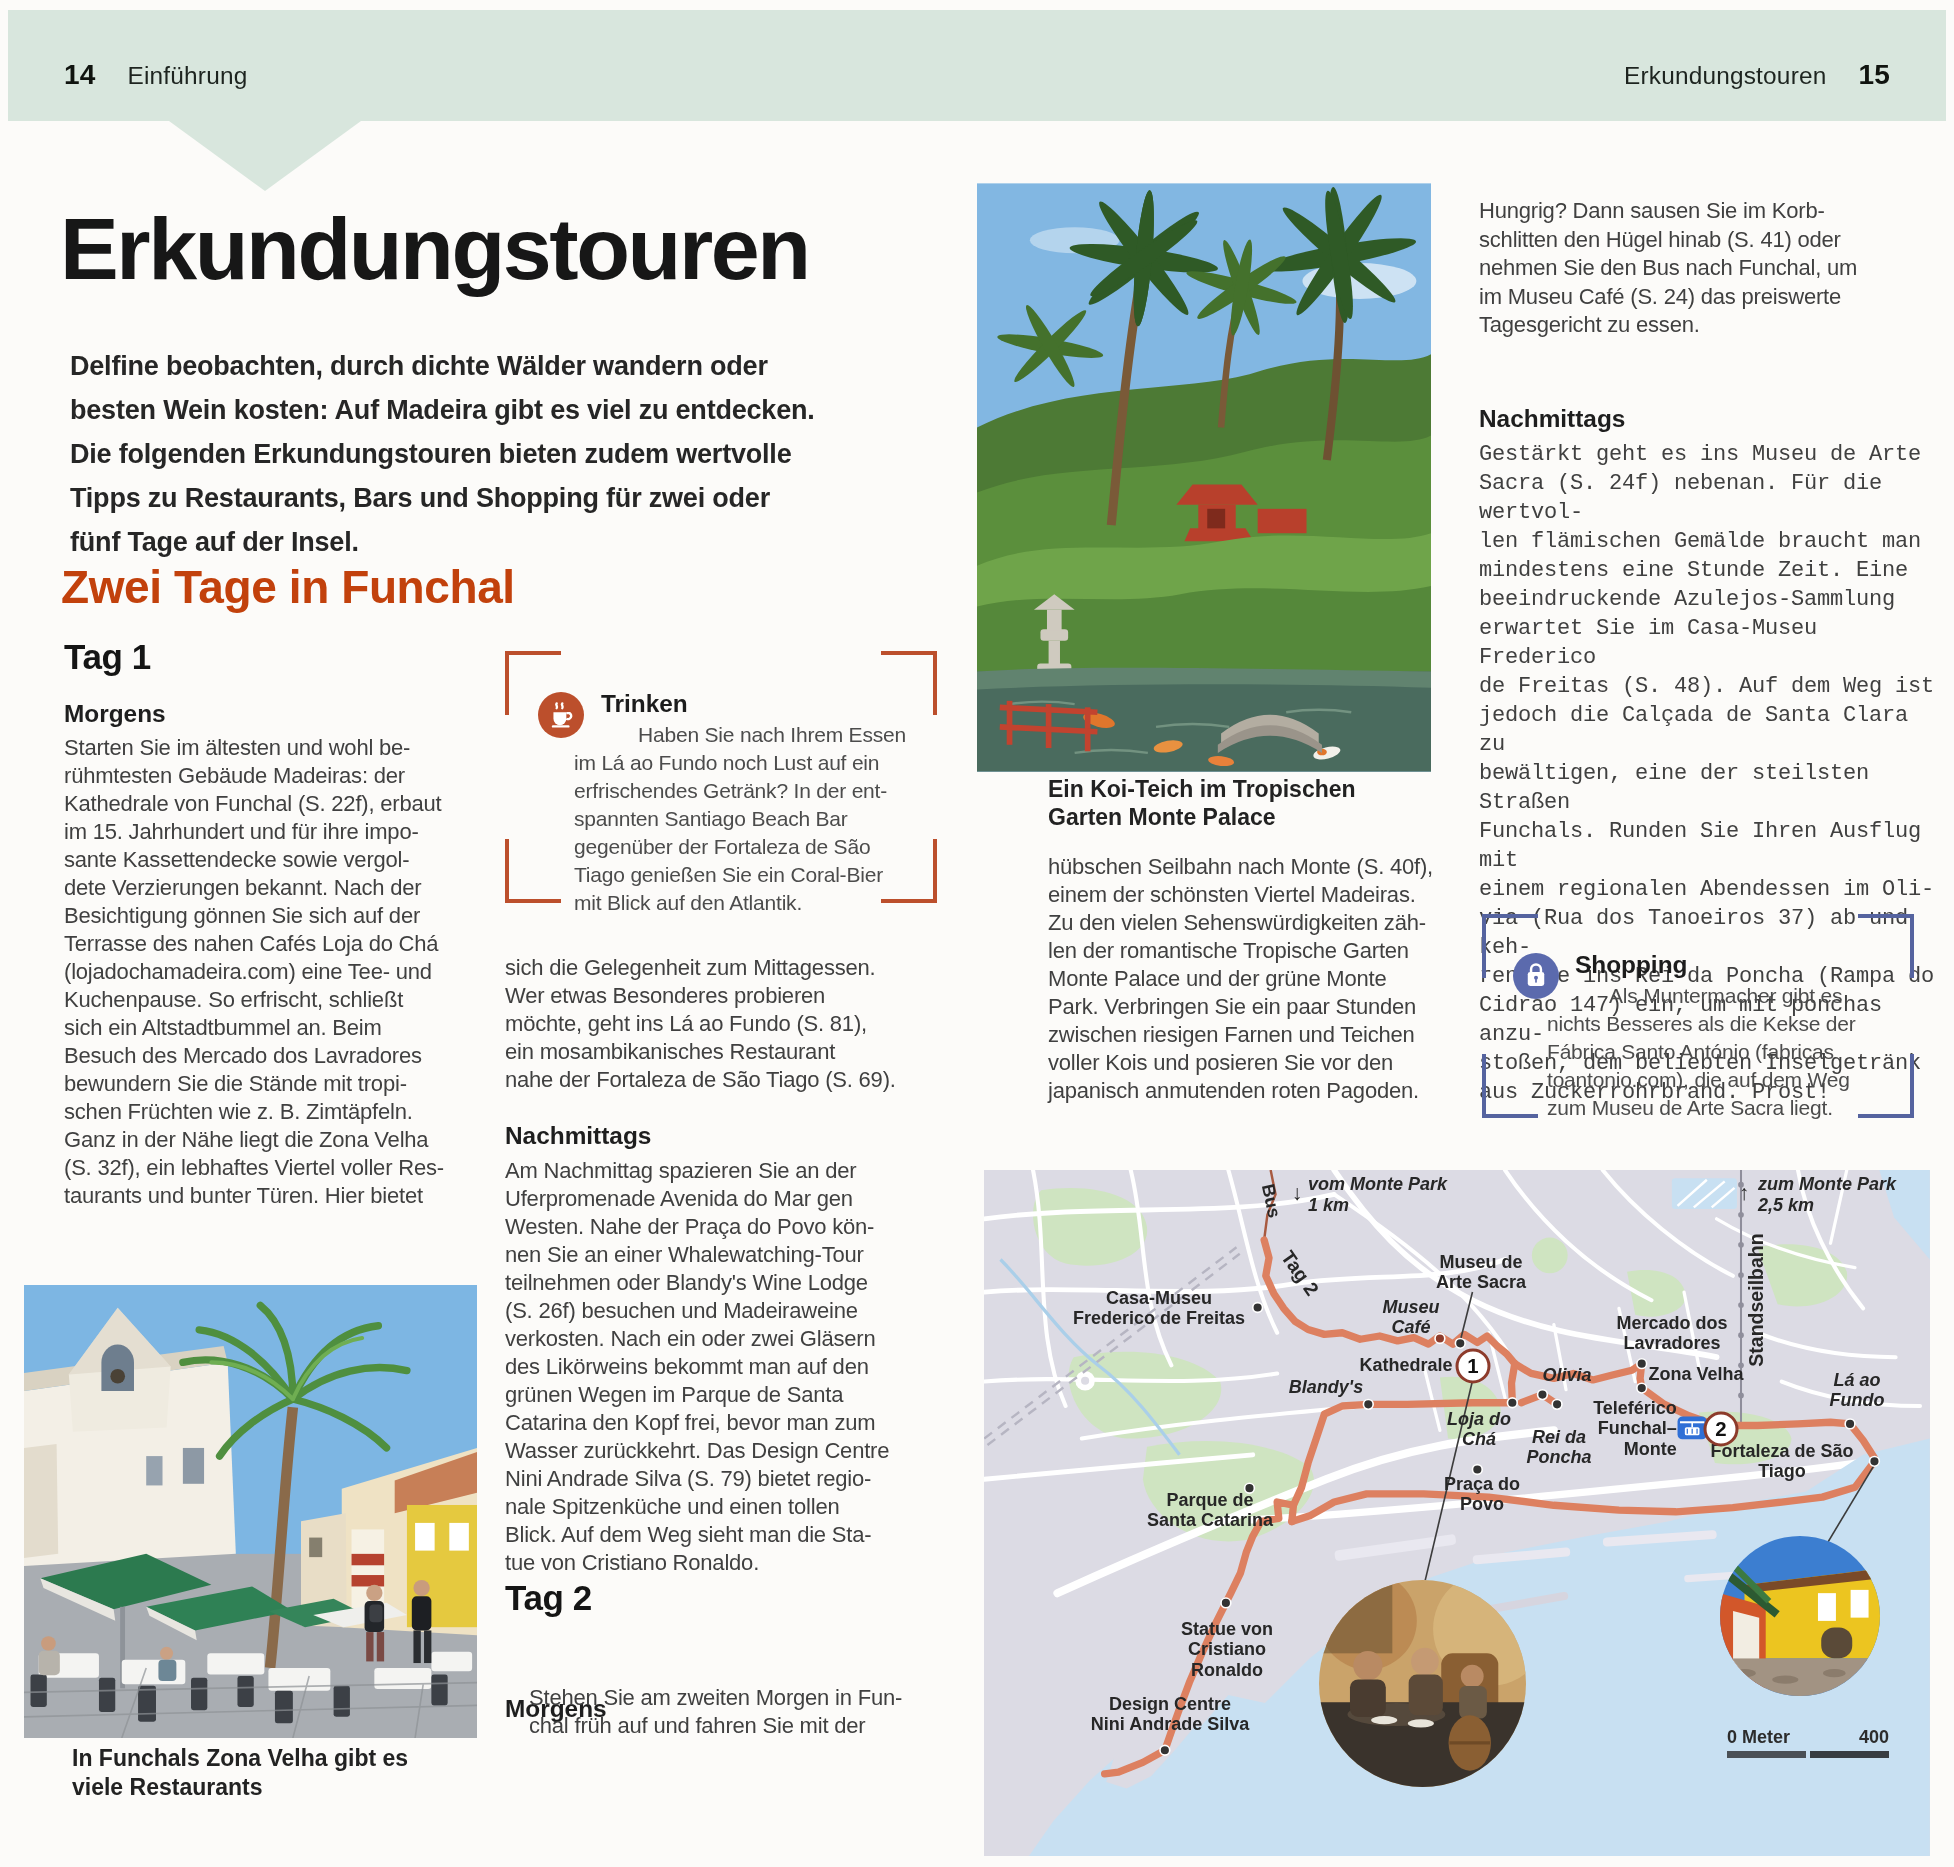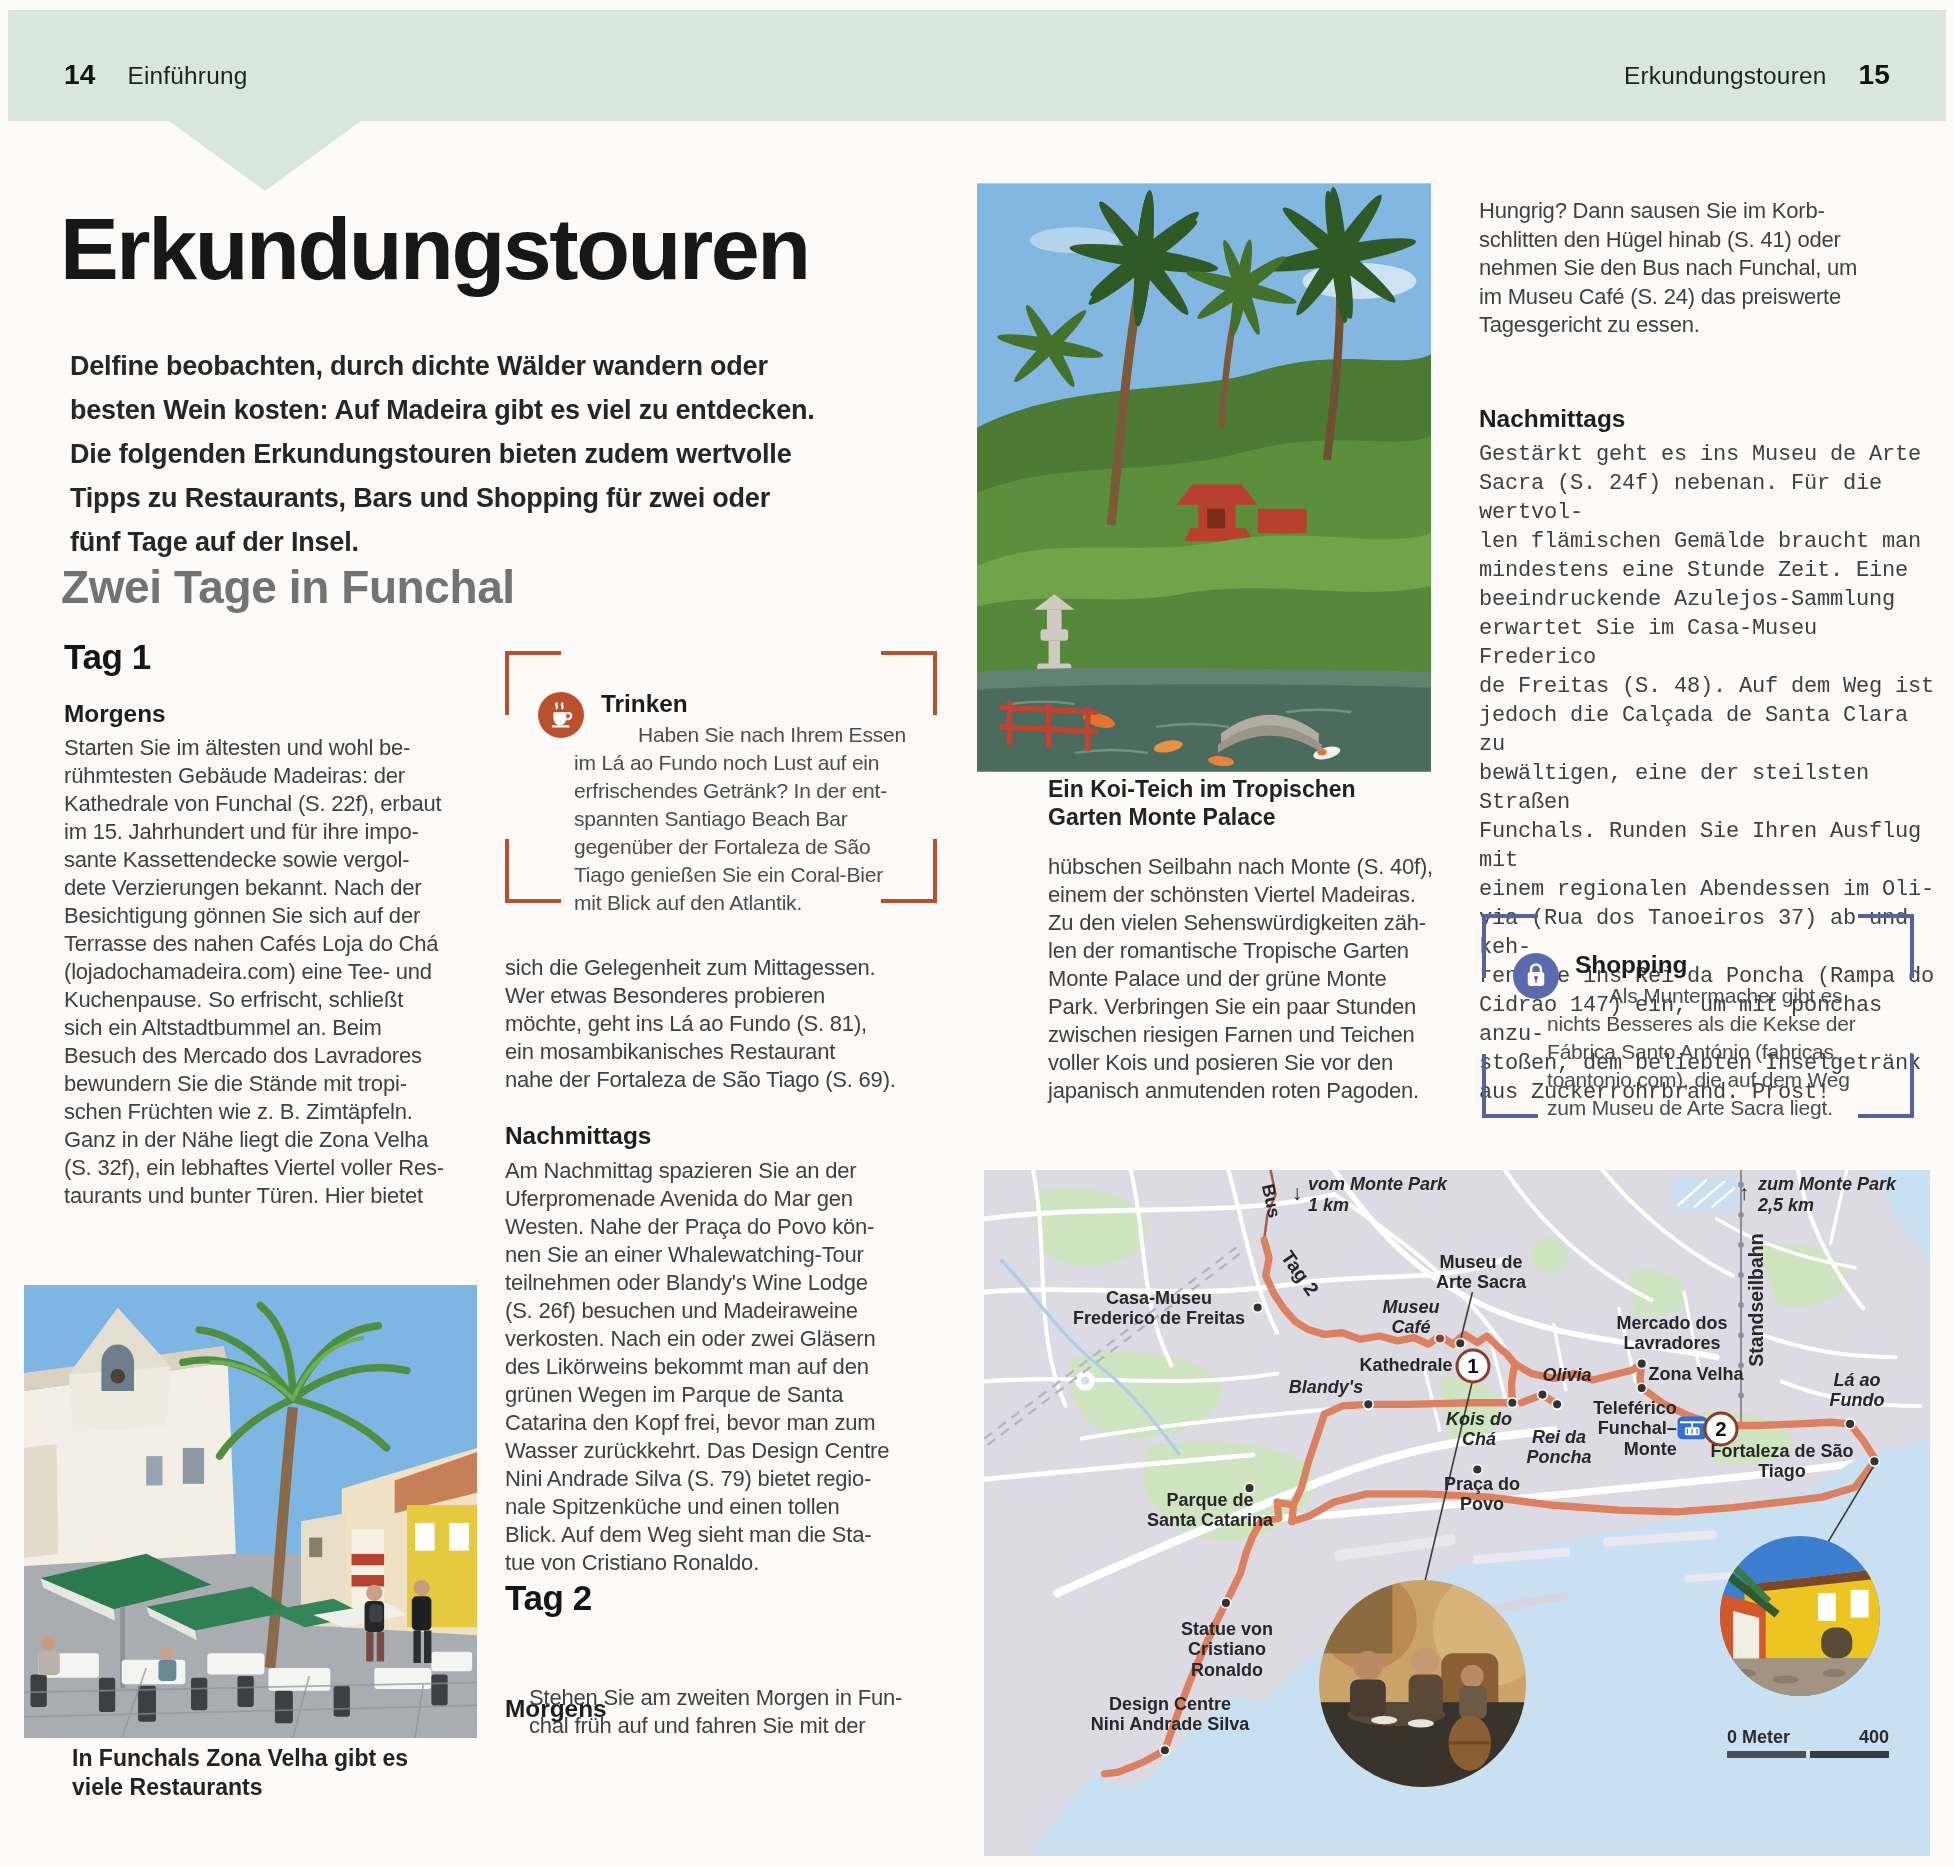--- a/index.html
+++ b/index.html
@@ -16,7 +16,7 @@
   
   .pagetitle{font-size:88px;font-weight:800;letter-spacing:-2.4px;color:#171717;line-height:1;}
   .lead{font-size:27px;font-weight:bold;color:#262626;line-height:44px;letter-spacing:-0.2px;}
-  .h2{font-size:46px;font-weight:700;color:#737373;letter-spacing:-0.4px;}
+  .h2{font-size:46px;font-weight:700;color:#c2410c;letter-spacing:-0.4px;}
   .h3{font-size:35px;font-weight:800;color:#151515;letter-spacing:-0.4px;}
   .h4{font-size:24.4px;font-weight:bold;color:#1e1e1e;}
   .body-text{font-size:22px;line-height:28px;color:#404040;letter-spacing:-0.2px;}

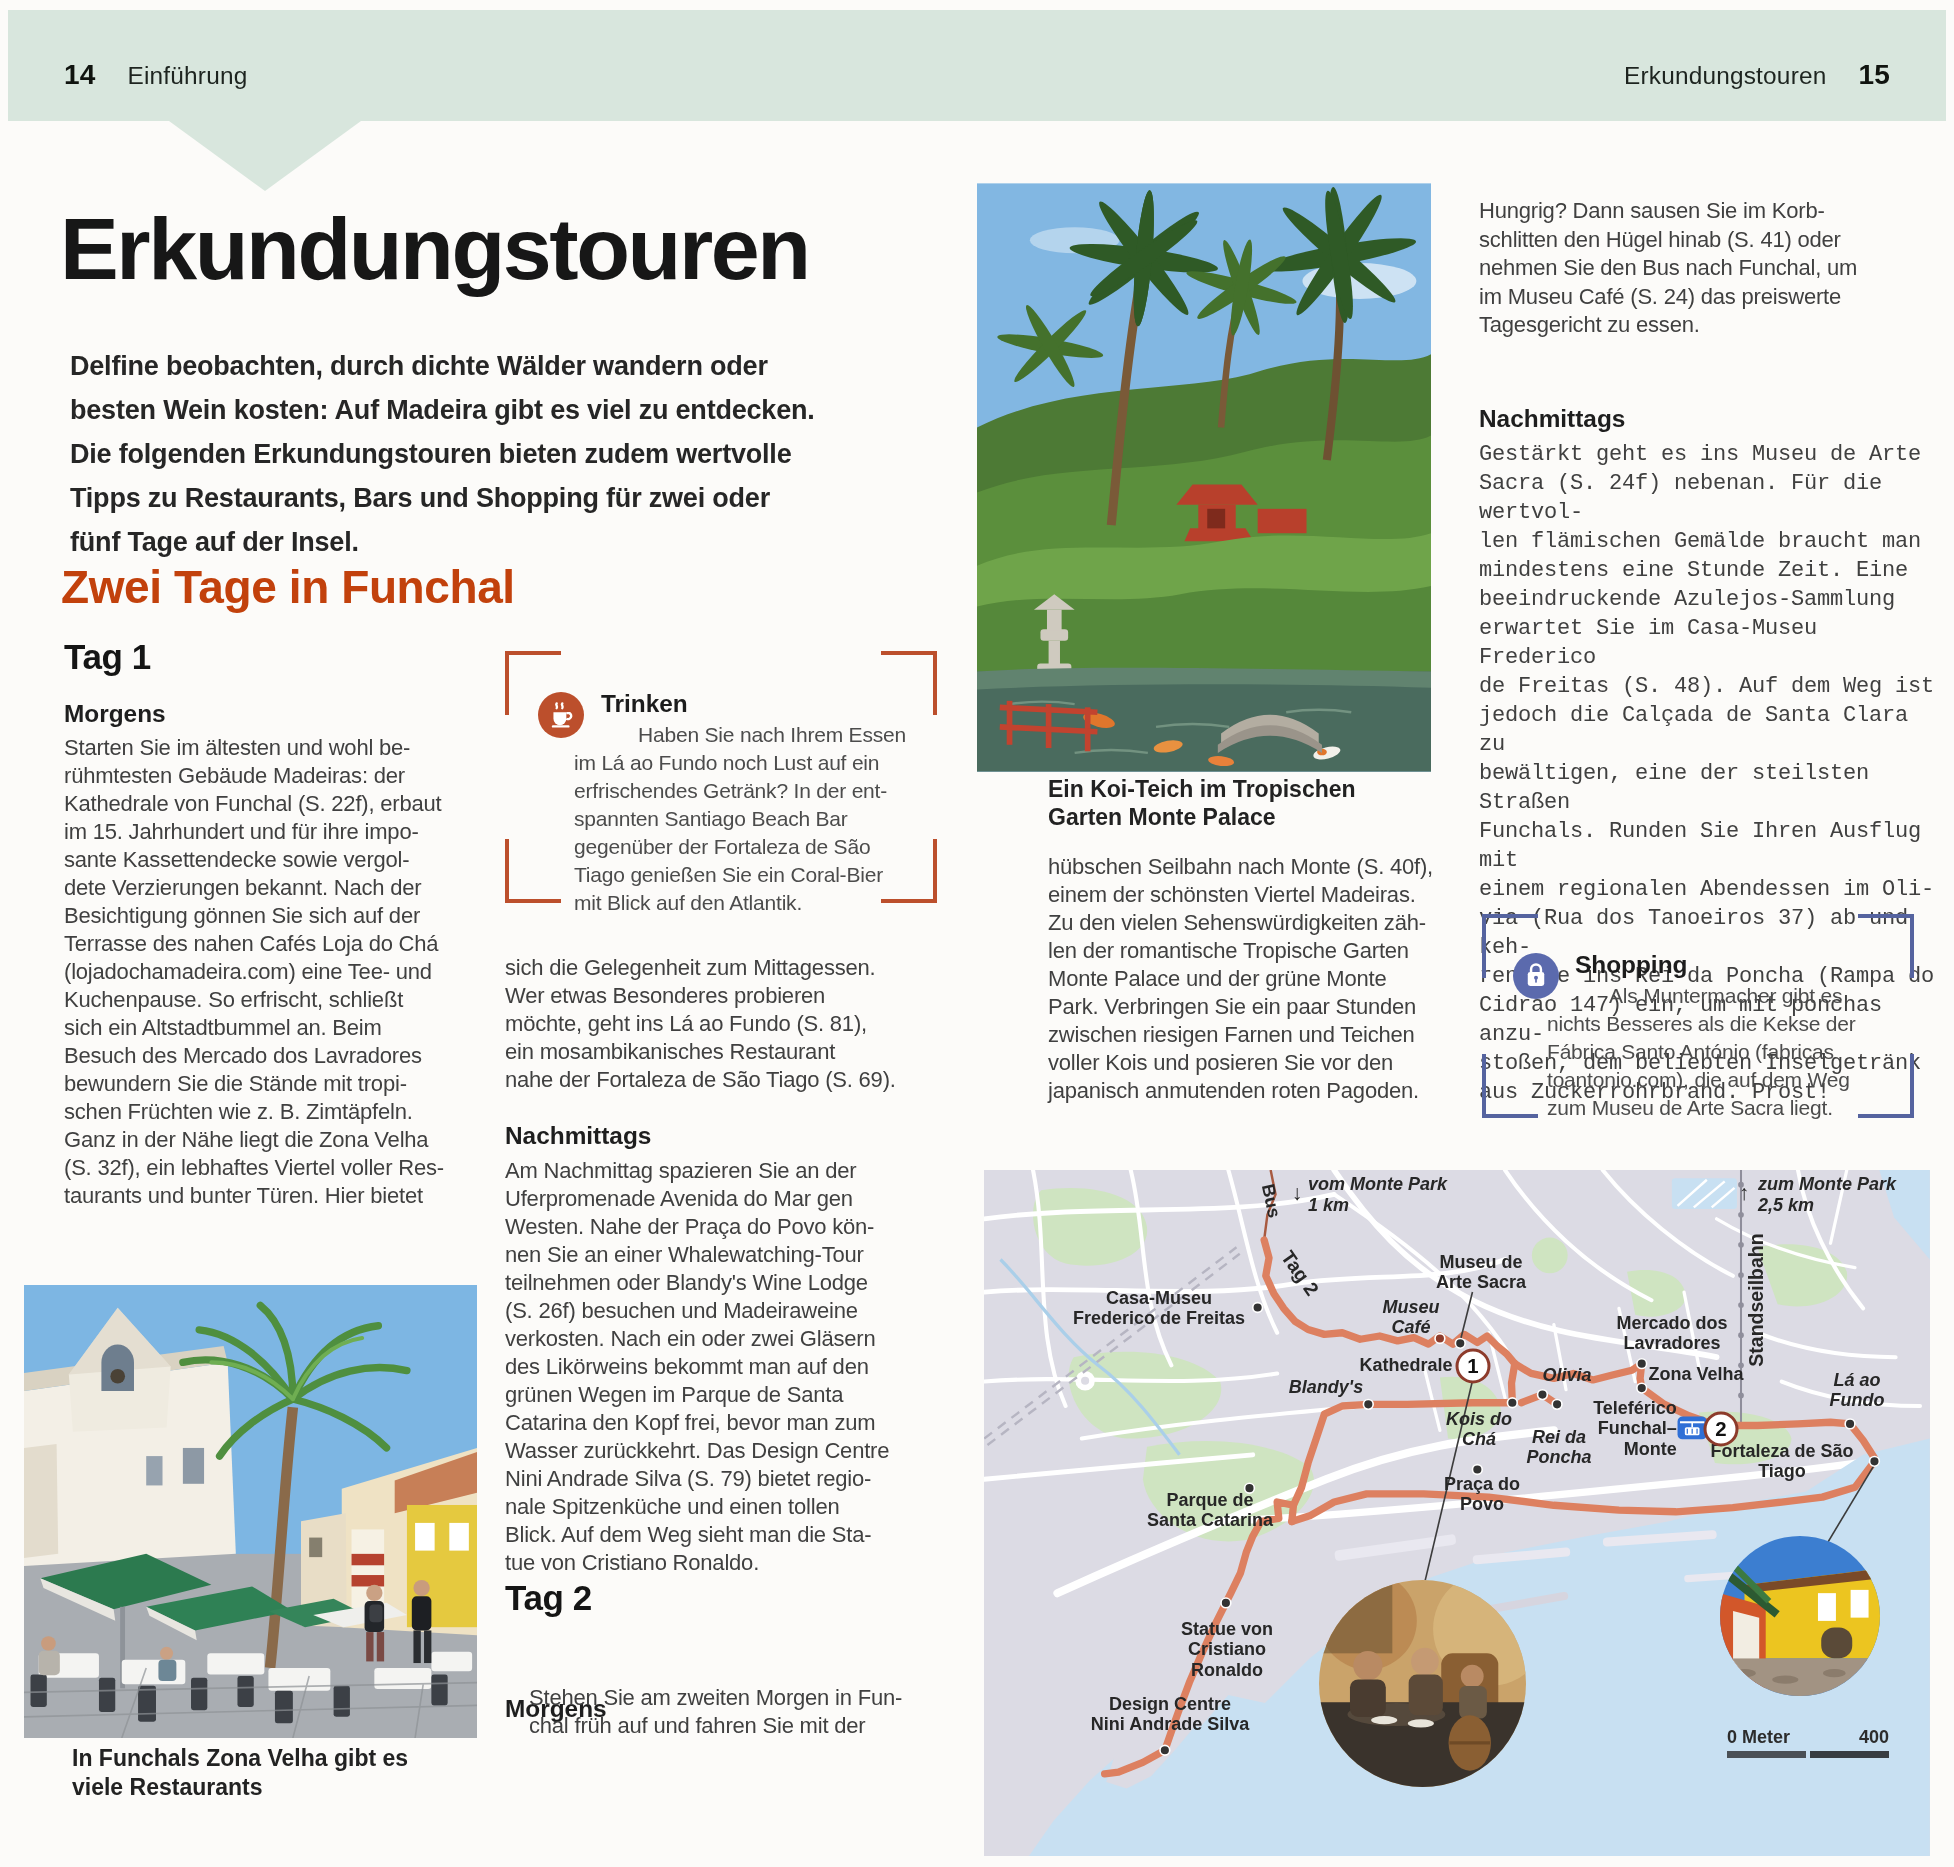--- a/index.html
+++ b/index.html
@@ -587,7 +587,7 @@
   <div class="mlabel" style="left:712px;top:204px;">Zona Velha</div>
   <div class="mlabel it" style="left:342px;top:217px;">Blandy's</div>
   <div class="mlabel it" style="left:583px;top:205px;">Olivia</div>
-  <div class="mlabel it" style="left:495px;top:259px;">Kois do
+  <div class="mlabel it" style="left:495px;top:259px;">Loja do
 Chá</div>
   <div class="mlabel it" style="left:575px;top:277px;">Rei da
 Poncha</div>

